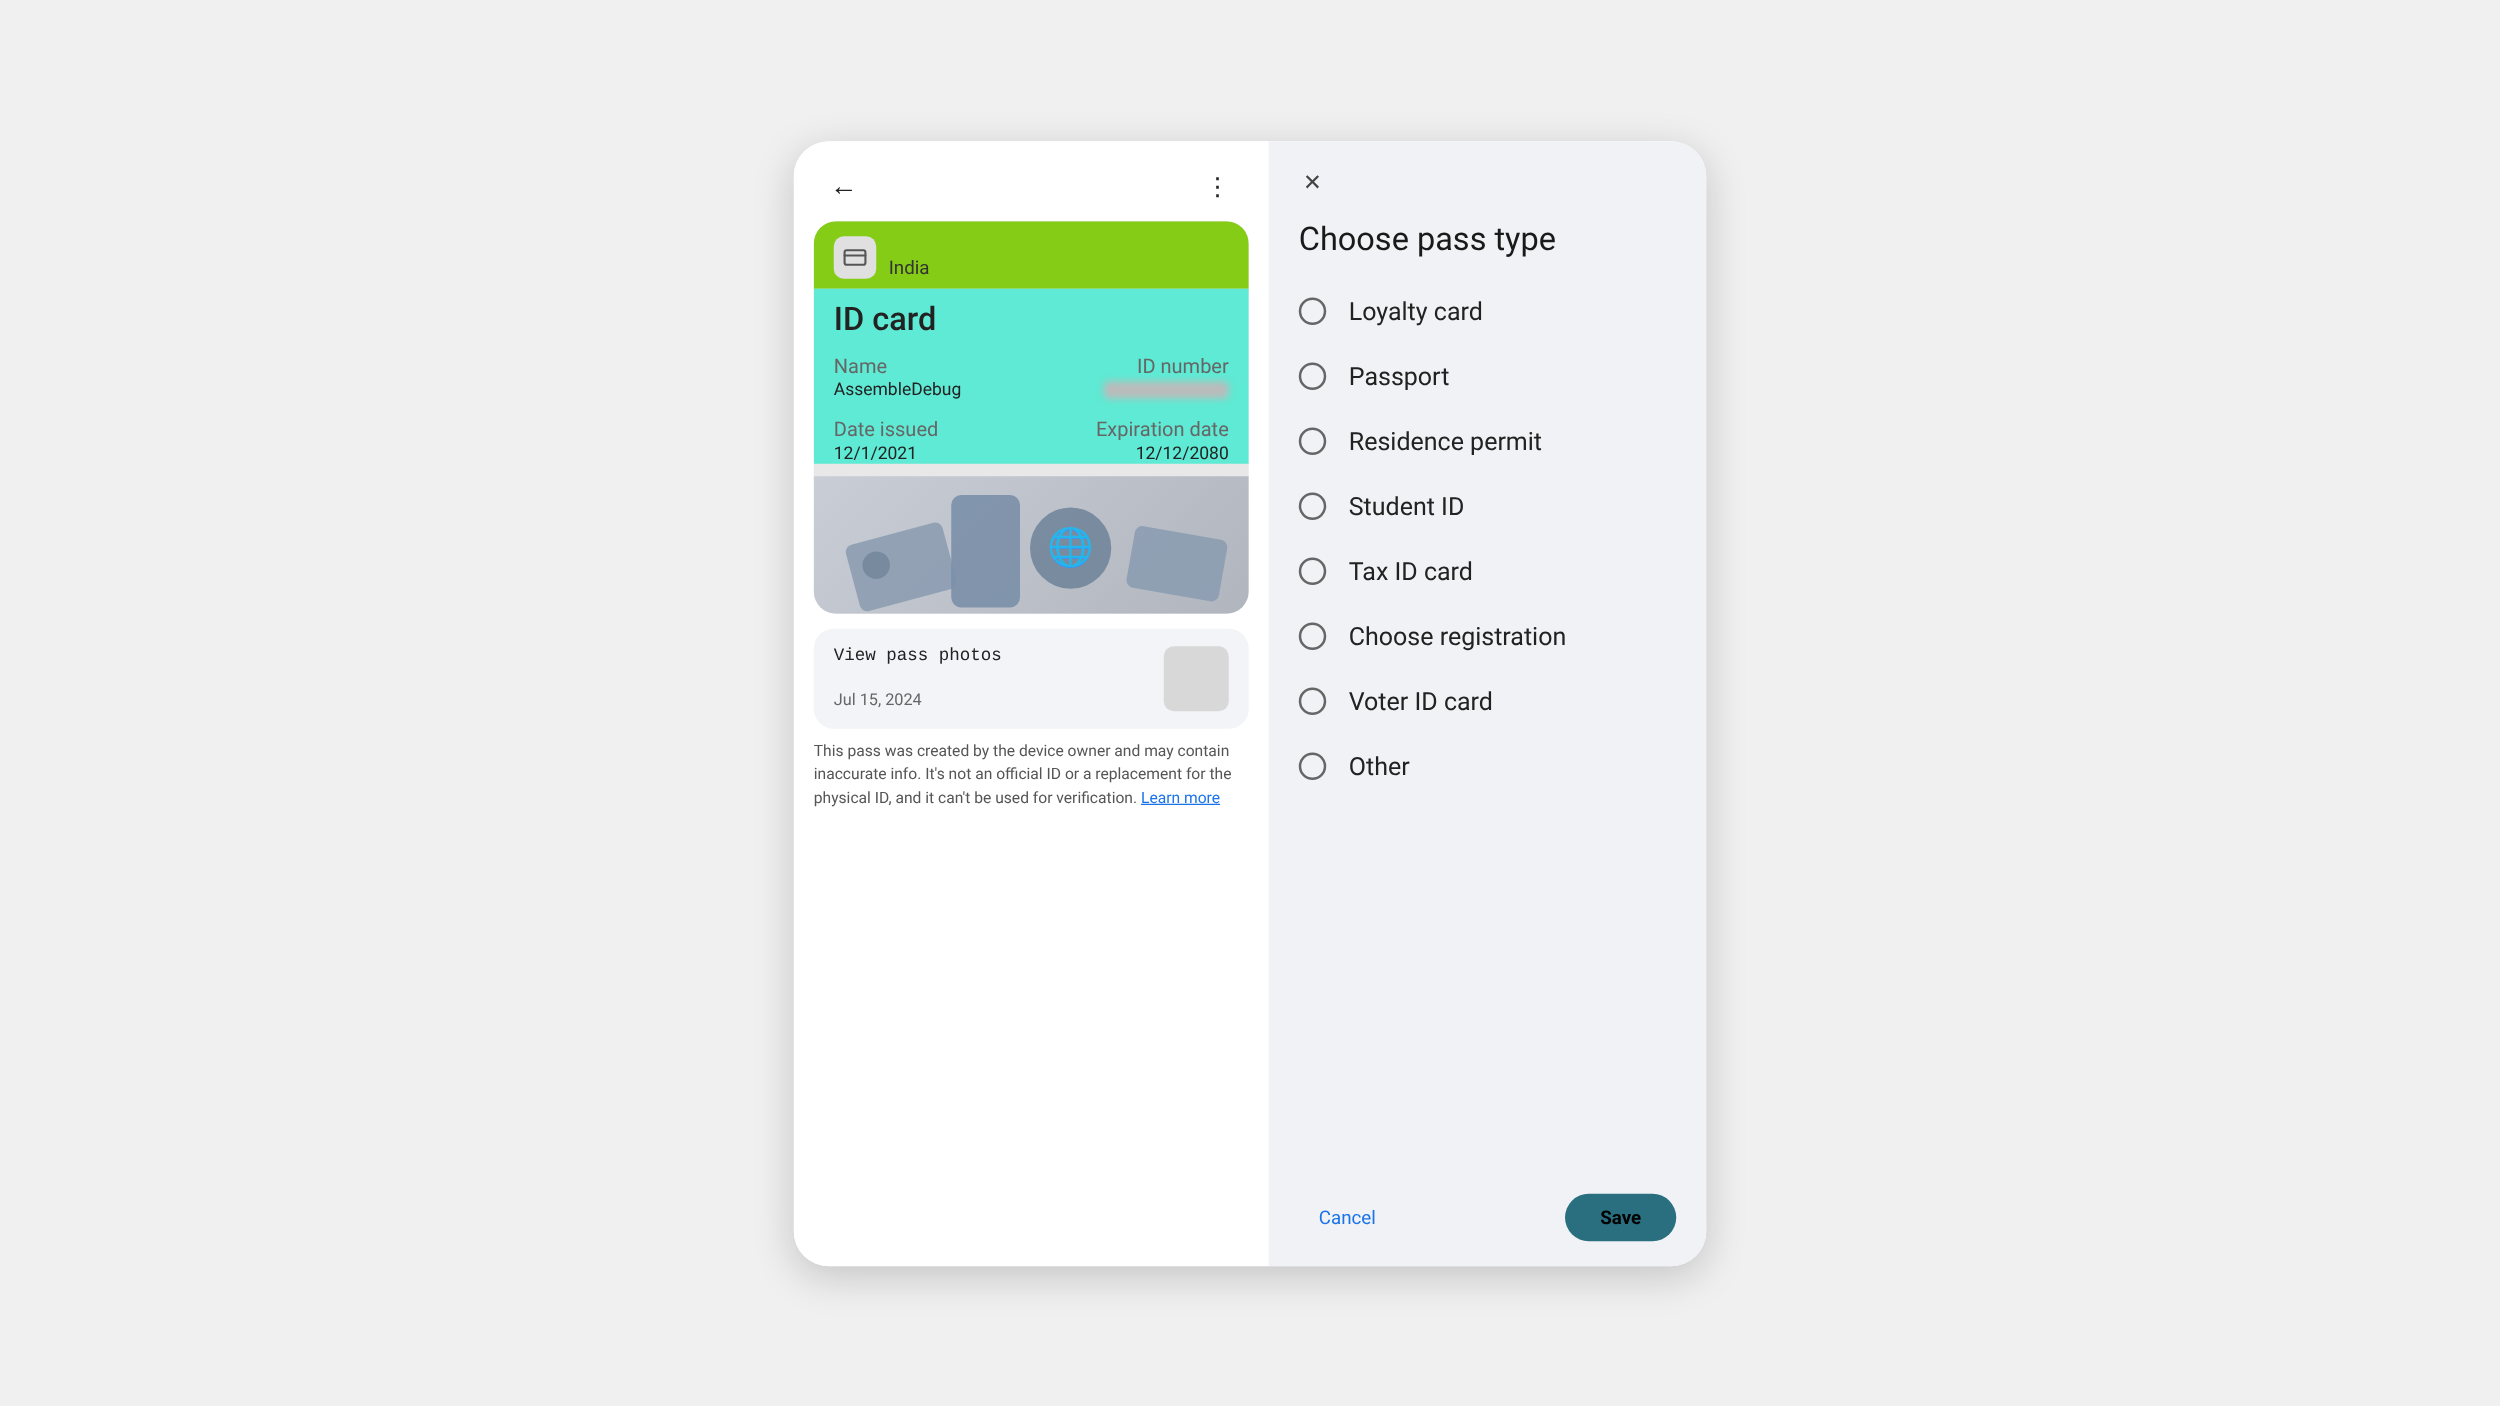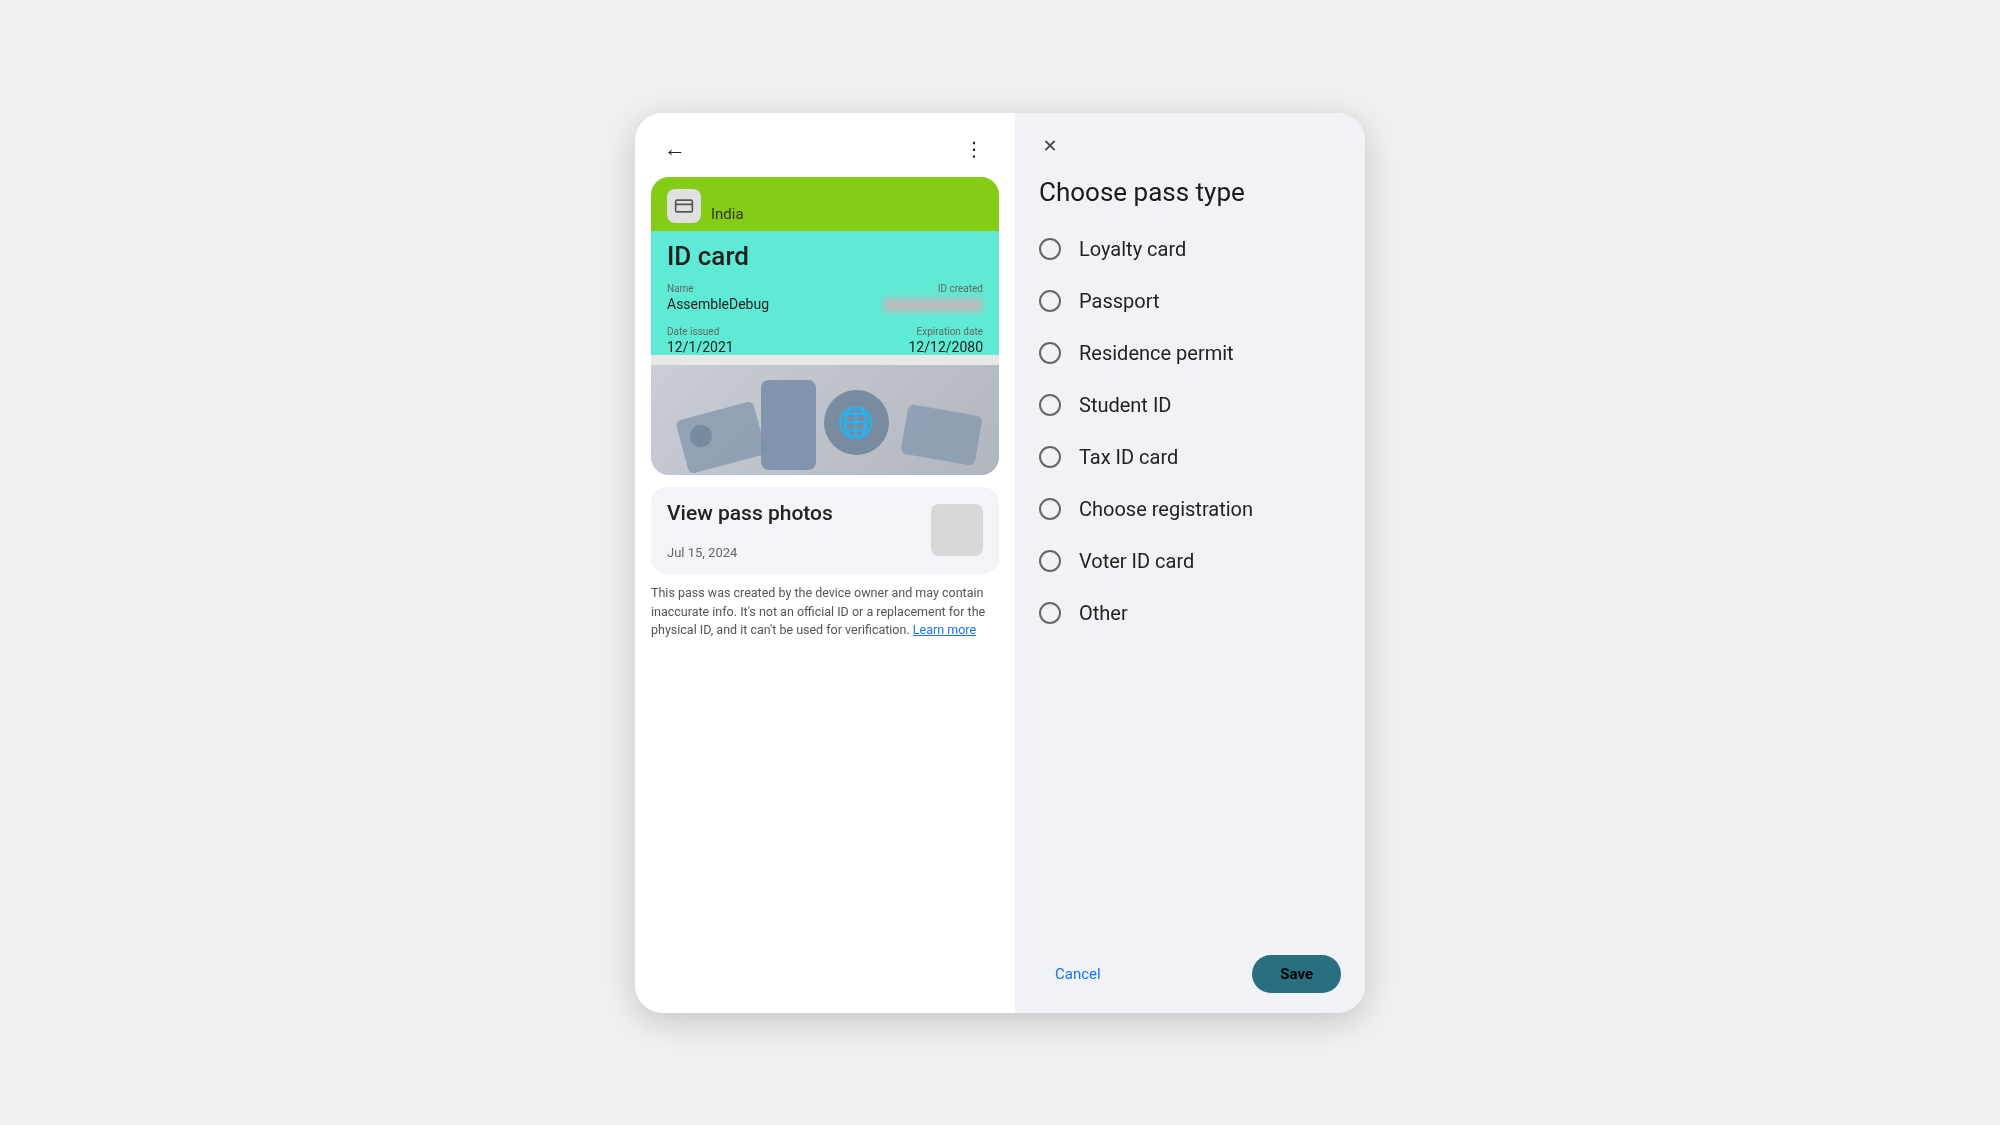--- a/index.html
+++ b/index.html
@@ -126,7 +126,7 @@
     .id-field-right { text-align: right; }
 
     .id-field-label {
-      font-size: 10px;
+      font-size: 16px;
       color: #666;
       margin-bottom: 2px;
     }

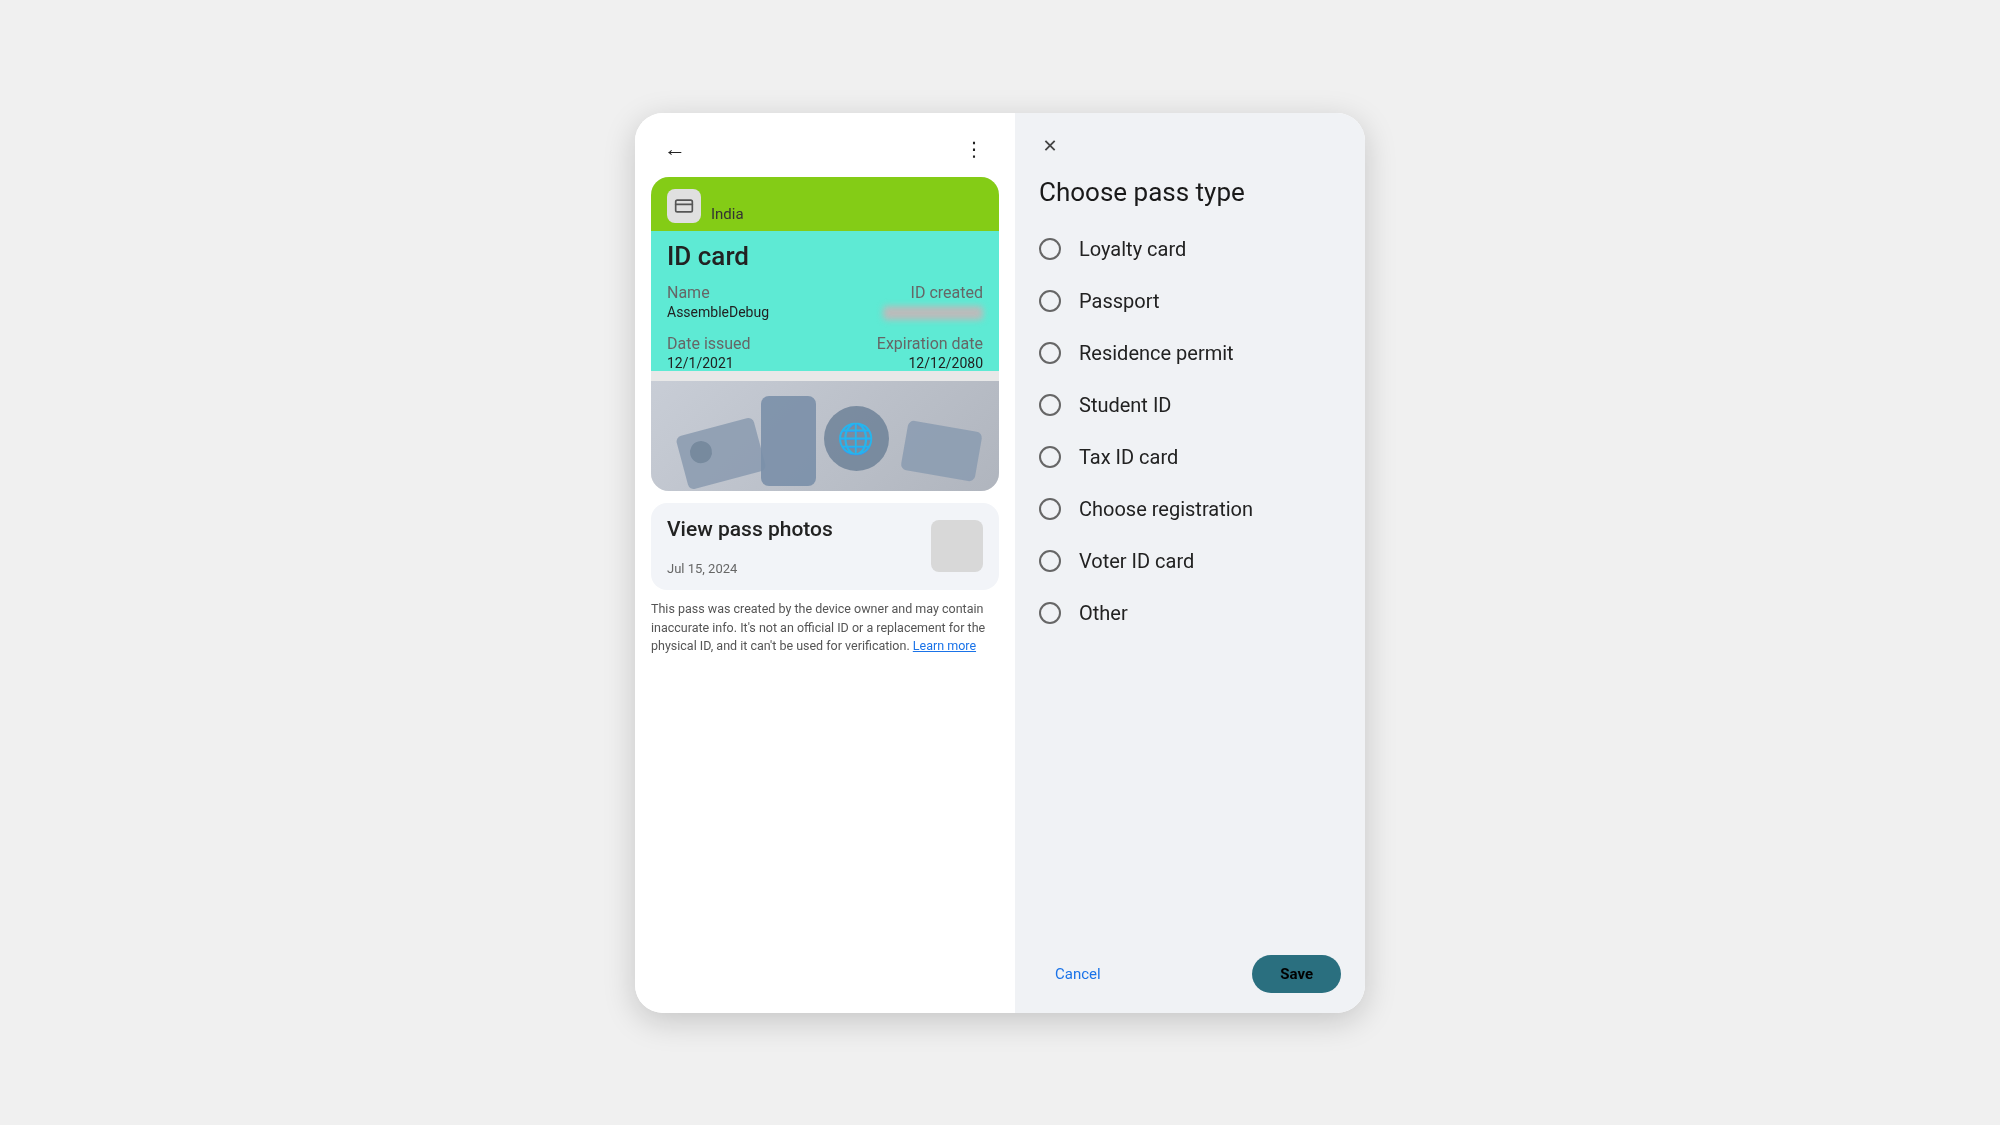--- a/index.html
+++ b/index.html
@@ -380,7 +380,7 @@
             <div class="id-field-value">AssembleDebug</div>
           </div>
           <div class="id-field-right">
-            <div class="id-field-label">ID created</div>
+            <div class="id-field-label">ID number</div>
             <div class="id-field-value">
               <span class="id-field-blurred"></span>
             </div>

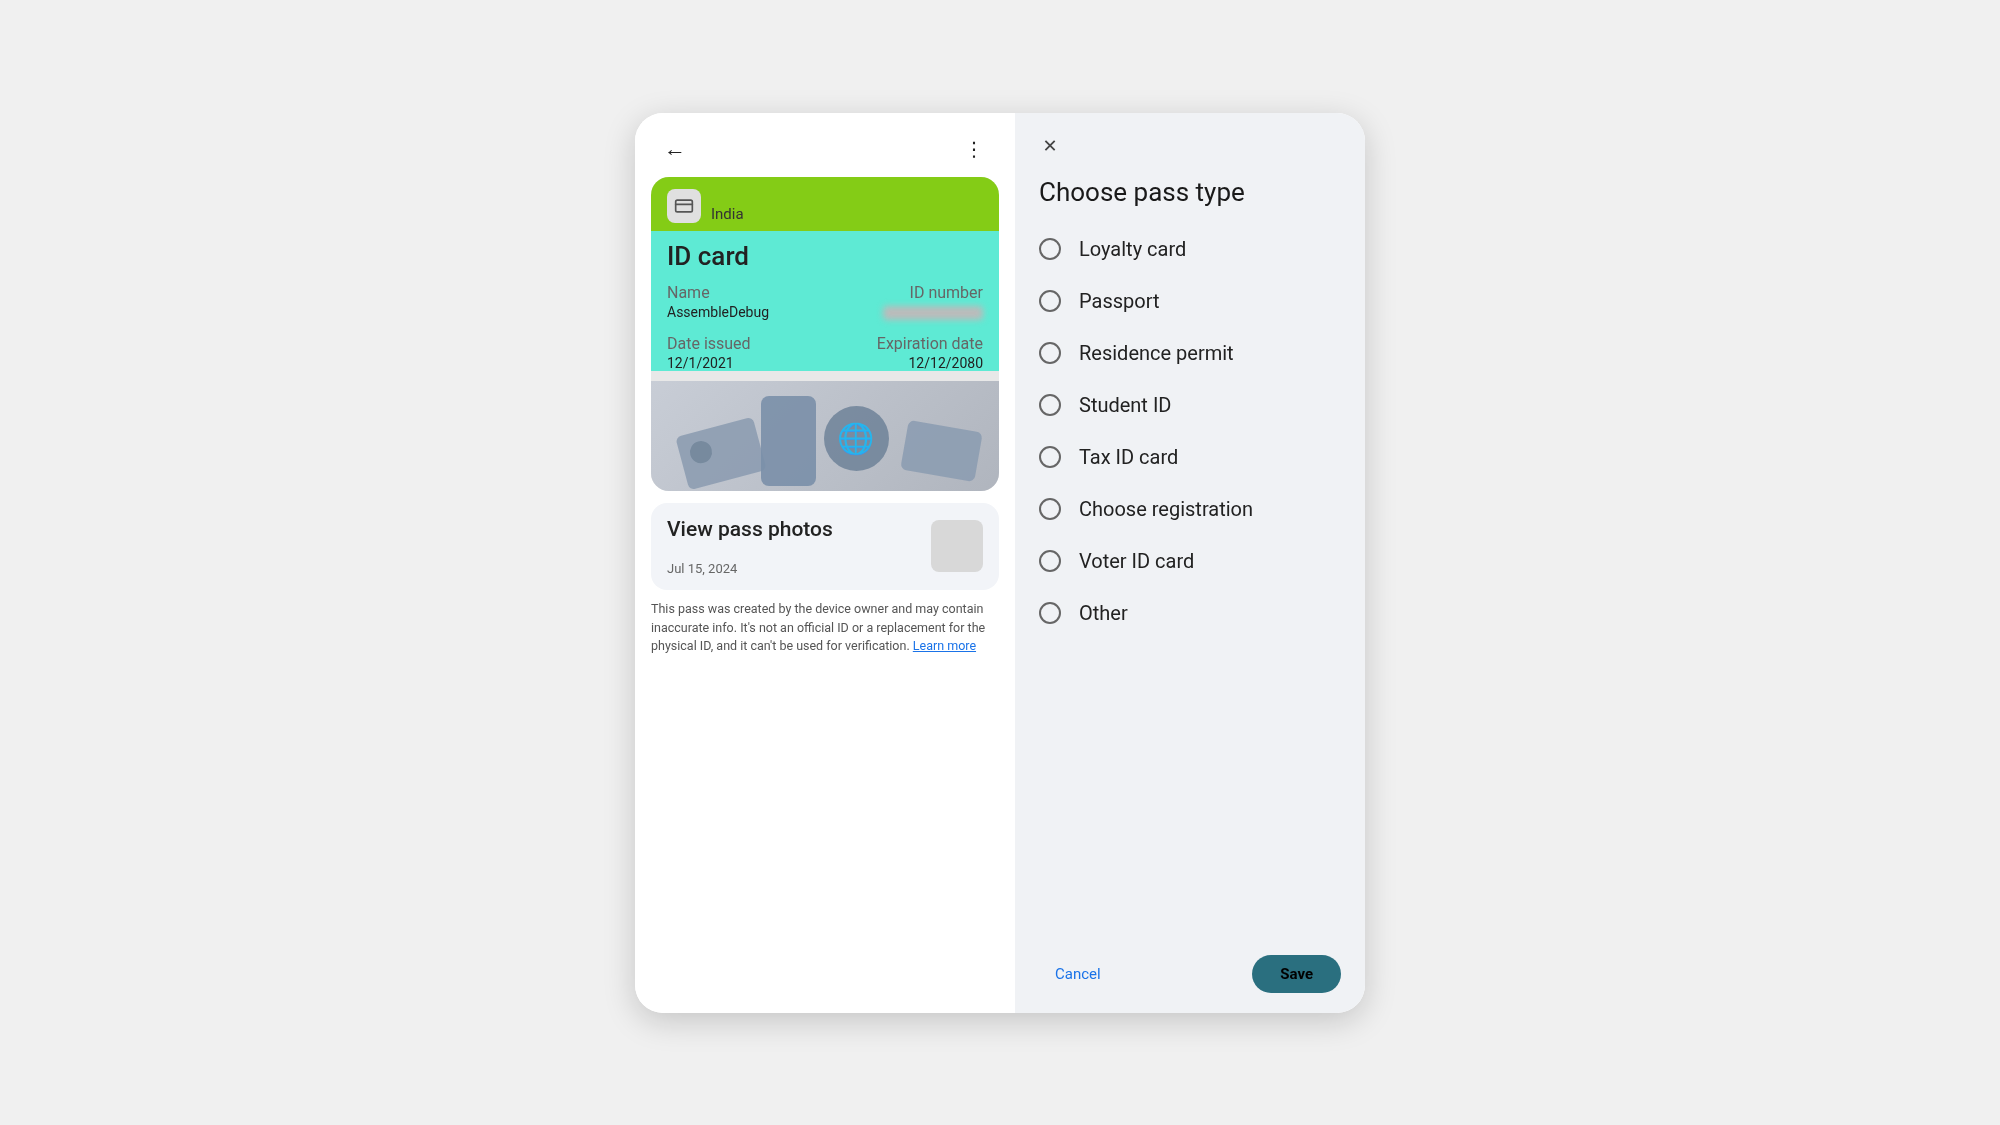--- a/index.html
+++ b/index.html
@@ -226,10 +226,11 @@
 
     .view-photos-text {}
     .view-photos-label {
-      font-size: 21px;
+      font-size: 14px;
       color: #222;
       font-weight: 500;
       margin-bottom: 20px;
+      font-family: Liberation Mono, monospace;
     }
     .view-photos-date {
       font-size: 13px;

